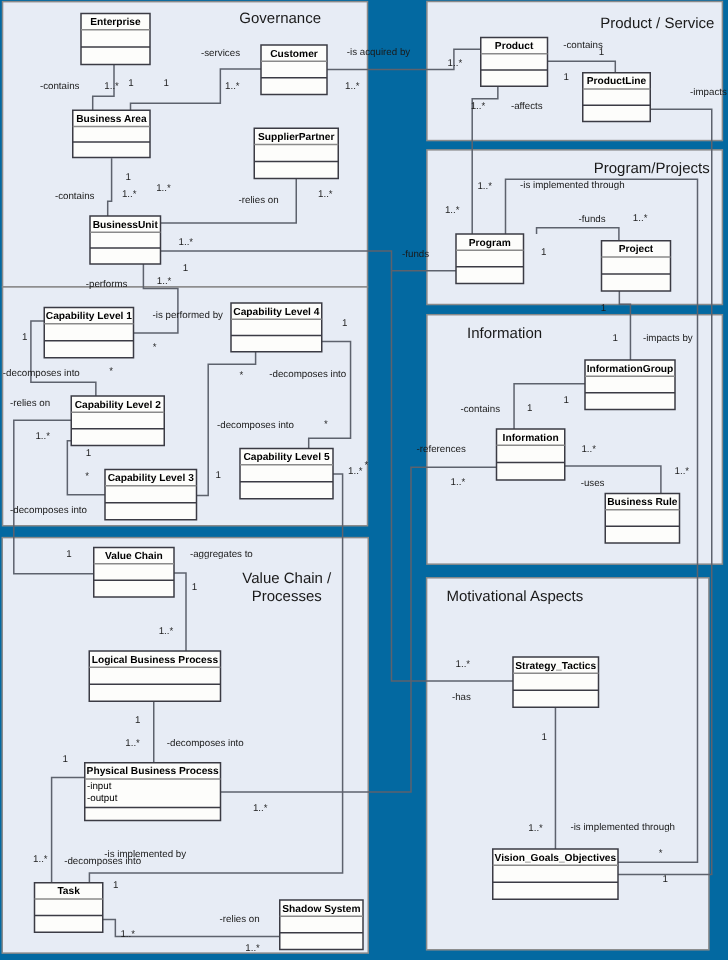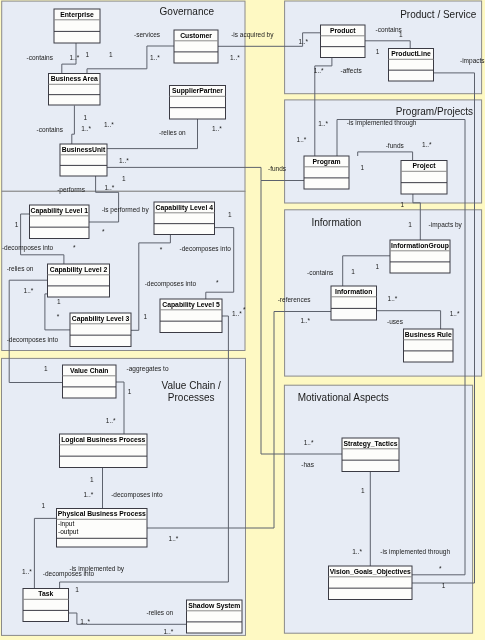--- a/index.html
+++ b/index.html
@@ -4,7 +4,7 @@
 <style>
   html,body{margin:0;padding:0;background:#ffffff;}
   body{width:485px;height:640px;overflow:hidden;font-family:"Liberation Sans",sans-serif;}
-  #stage{position:relative;width:485px;height:640px;background:#fef9c3;}
+  #stage{position:relative;width:485px;height:640px;background:#0369a1;}
   svg#svgroot{position:absolute;left:0;top:0;display:block;}
   #stage{will-change:transform;}
   svg#svgroot text{-webkit-font-smoothing:antialiased;}

